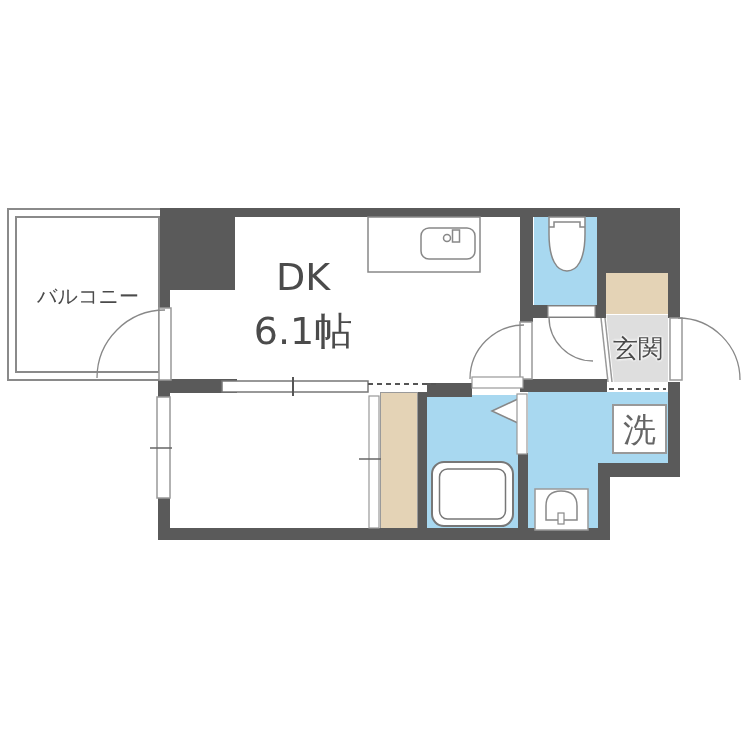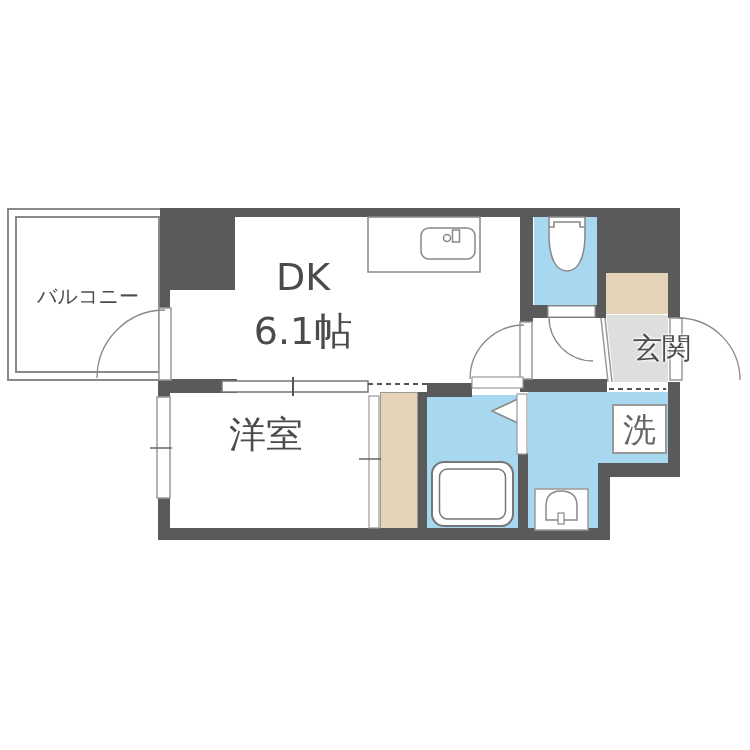--- a/index.html
+++ b/index.html
@@ -122,7 +122,7 @@
       <span>洋室</span>
     </div>
 
-  <div class="lbl halo" style="left:630px;top:334px;width:64px;height:28px;font-size:29px;">
+  <div class="lbl halo" style="left:606px;top:334px;width:64px;height:28px;font-size:25px;">
       <span>玄関</span>
     </div>
 

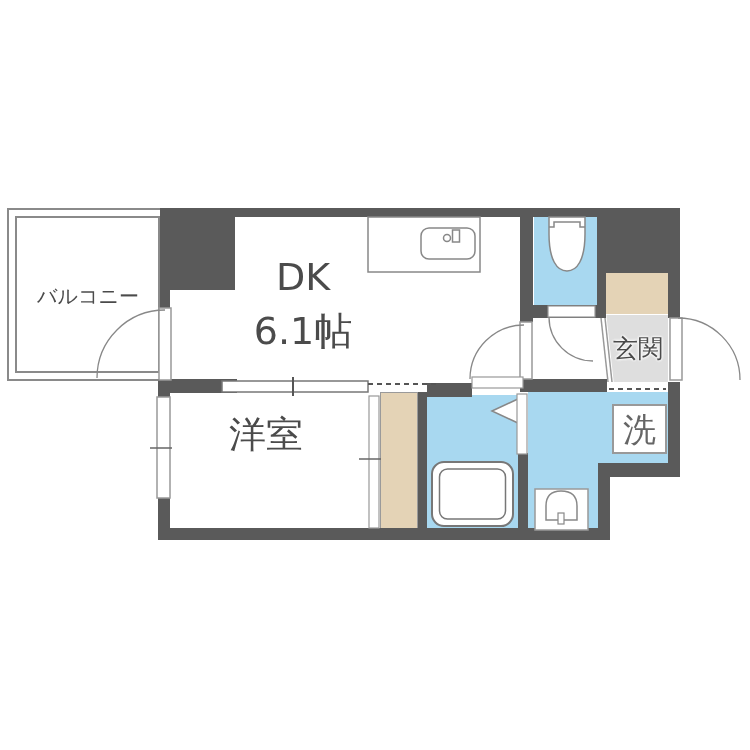--- a/index.html
+++ b/index.html
@@ -118,9 +118,6 @@
       <span>6.1帖</span>
     </div>
 
-  <div class="lbl" style="left:186px;top:414px;width:160px;height:40px;font-size:37px;">
-      <span>洋室</span>
-    </div>
 
   <div class="lbl halo" style="left:606px;top:334px;width:64px;height:28px;font-size:25px;">
       <span>玄関</span>

